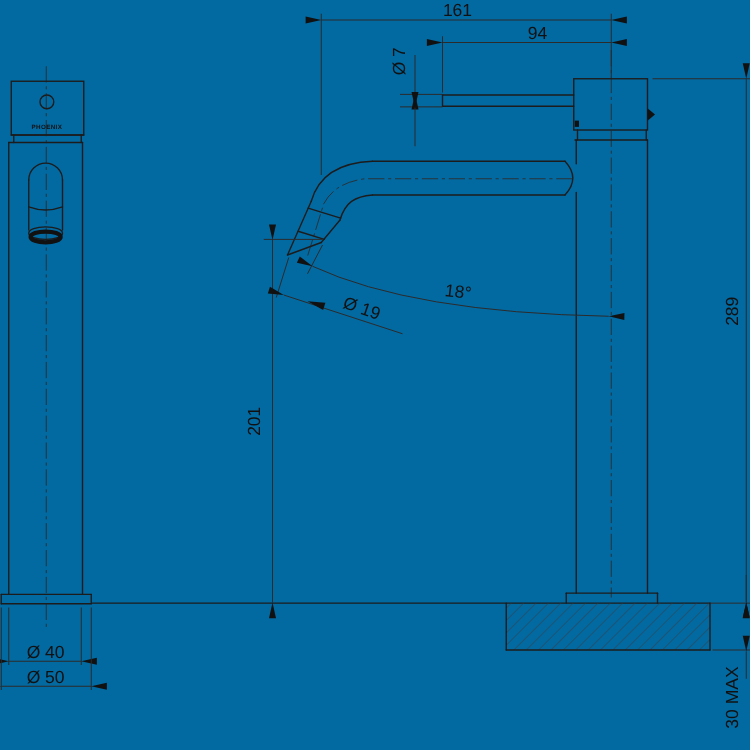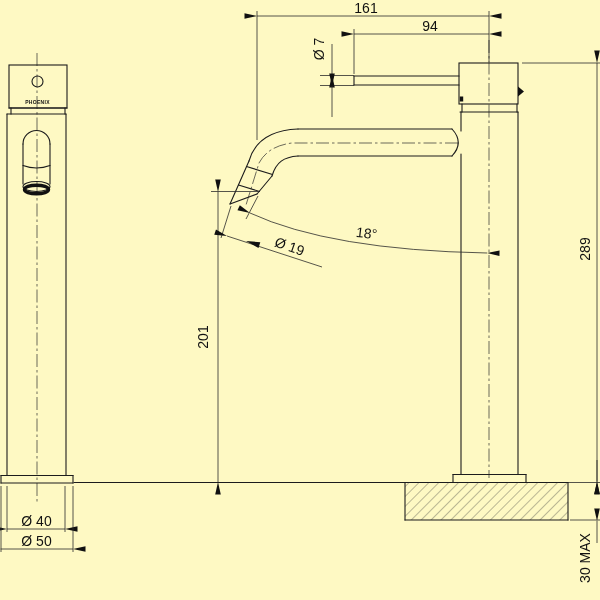--- a/index.html
+++ b/index.html
@@ -3,7 +3,7 @@
 <meta charset="utf-8">
 <style>
   html,body{margin:0;padding:0;background:#fff;}
-  .stage{position:relative;width:600px;height:600px;background:#fef9c3;overflow:hidden;
+  .stage{position:relative;width:600px;height:600px;background:#0369a1;overflow:hidden;
          font-family:"Liberation Sans",sans-serif;}
   svg{display:block;}
   .ol{stroke:#1c1c1c;stroke-width:1.1;fill:none;stroke-linecap:round;}

